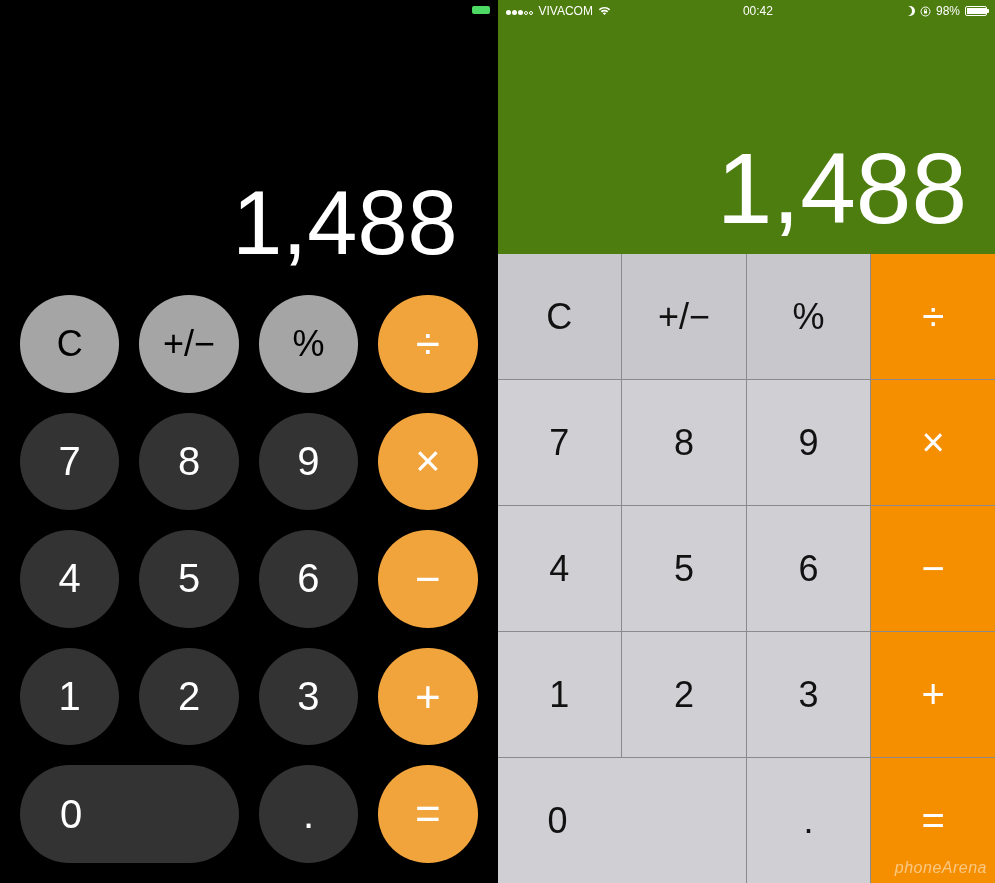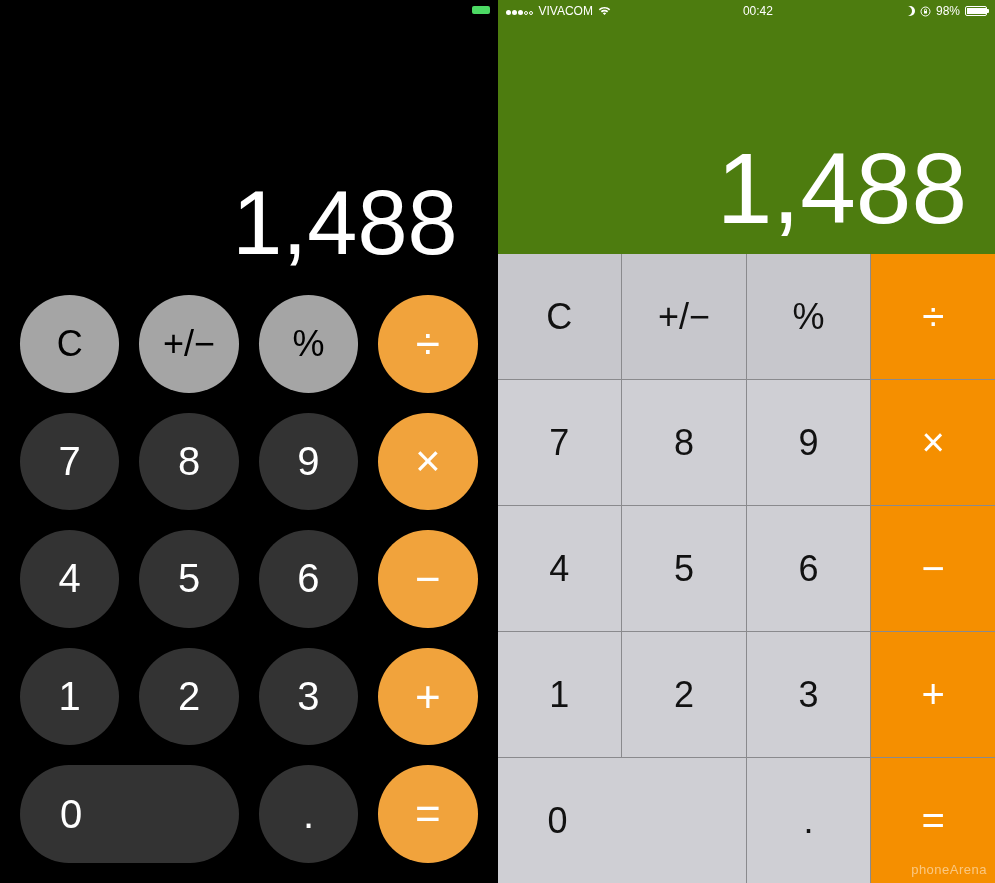--- a/index.html
+++ b/index.html
@@ -126,8 +126,9 @@
   }
   .watermark {
     position:absolute; bottom:6px; right:8px;
-    font-size:13px; color:rgba(255,255,255,0.5);
+    font-size:16px; color:rgba(255,255,255,0.5);
     letter-spacing:0.5px;
+    font-style:italic;
   }
 </style>
 </head>

